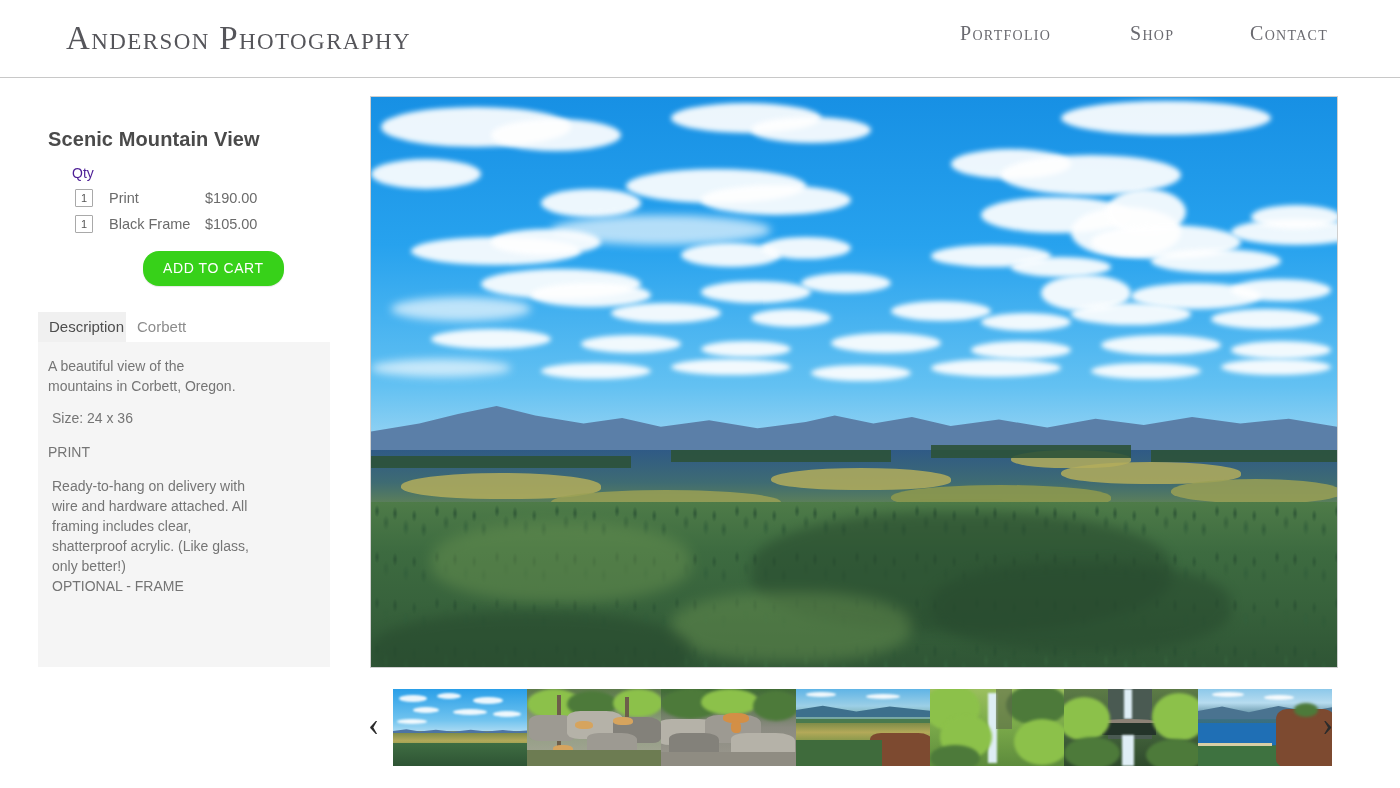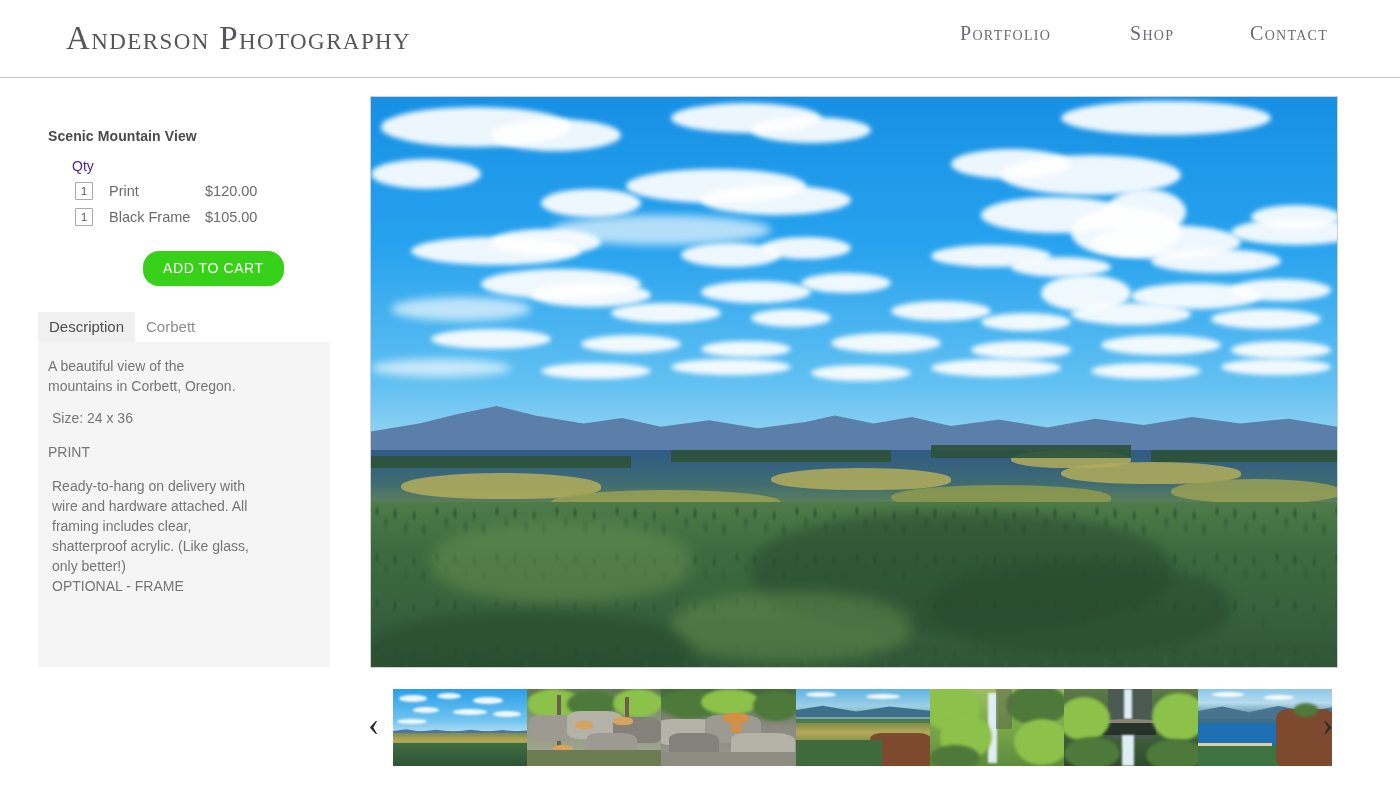--- a/index.html
+++ b/index.html
@@ -46,7 +46,7 @@
   
   #product-panel { position:absolute; left:38px; top:96px; width:300px; }
   #product-title {
-    font-size: 14px; font-weight: bold; color:#4a4a4a;
+    font-size: 20px; font-weight: bold; color:#4a4a4a;
     margin: 32px 0 0 10px; letter-spacing:0.1px;
   }
   #qty-label {

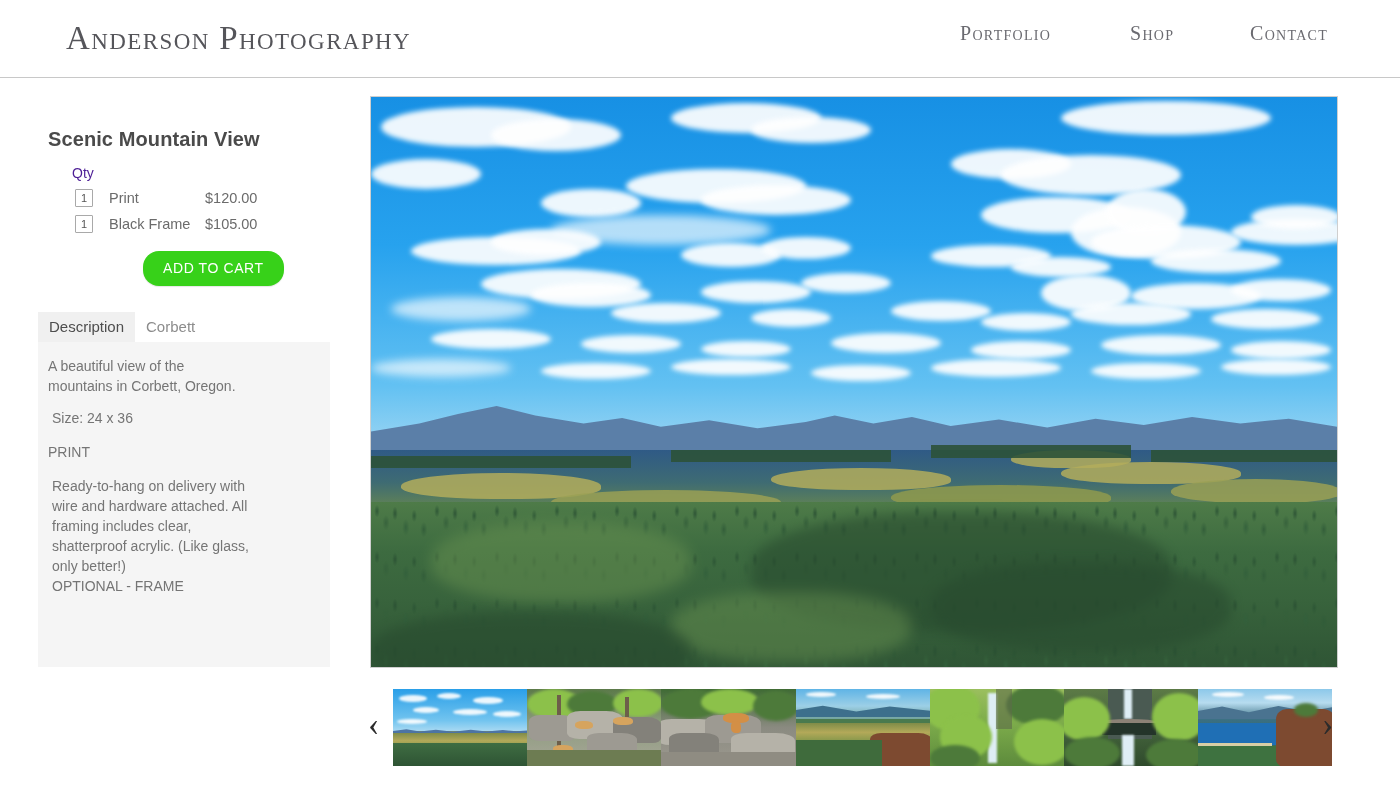--- a/index.html
+++ b/index.html
@@ -226,7 +226,7 @@
     <div class="opt-row">
       <div class="qty-box">1</div>
       <div class="opt-name">Print</div>
-      <div class="opt-price">$120.00</div>
+      <div class="opt-price">$190.00</div>
     </div>
 
     <div class="opt-row">

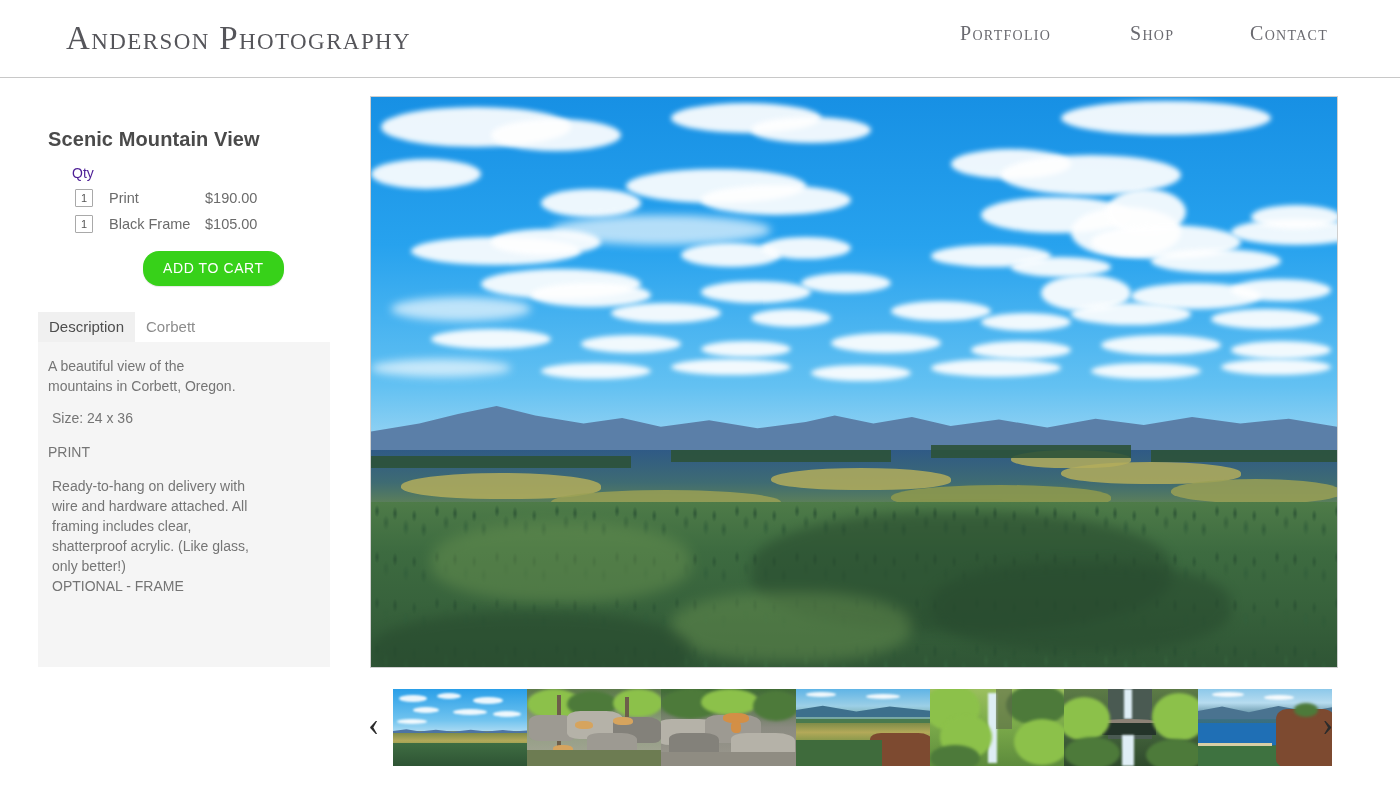--- a/index.html
+++ b/index.html
@@ -79,7 +79,7 @@
   
   #tabs { position:absolute; left:38px; top:312px; height:30px; display:flex; align-items:flex-end; }
   .tab {
-    font-size:15px; padding:6px 11px 7px 11px; cursor:pointer; white-space:nowrap;
+    font-size:15px; padding:6px 2px 7px 11px; cursor:pointer; white-space:nowrap;
   }
   .tab.active { background:#f0f0f0; color:#4d4d4d; }
   .tab.inactive { background:transparent; color:#8c8c8c; }

